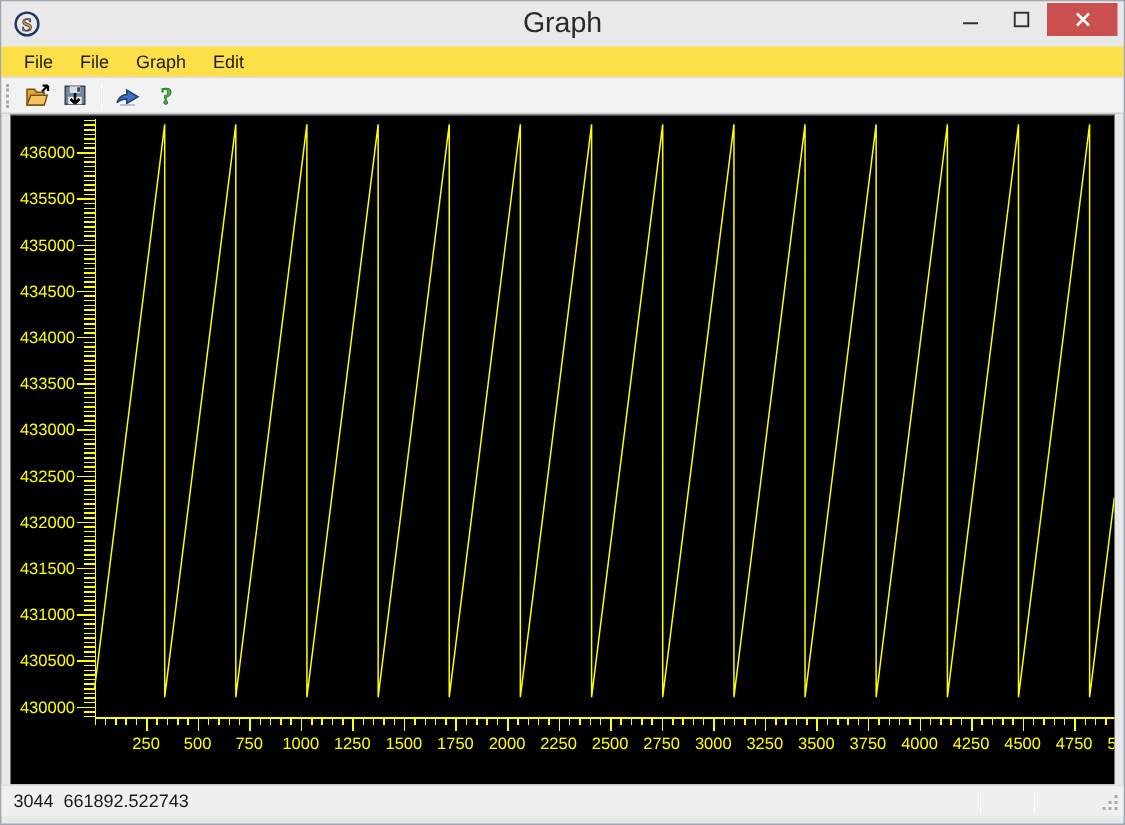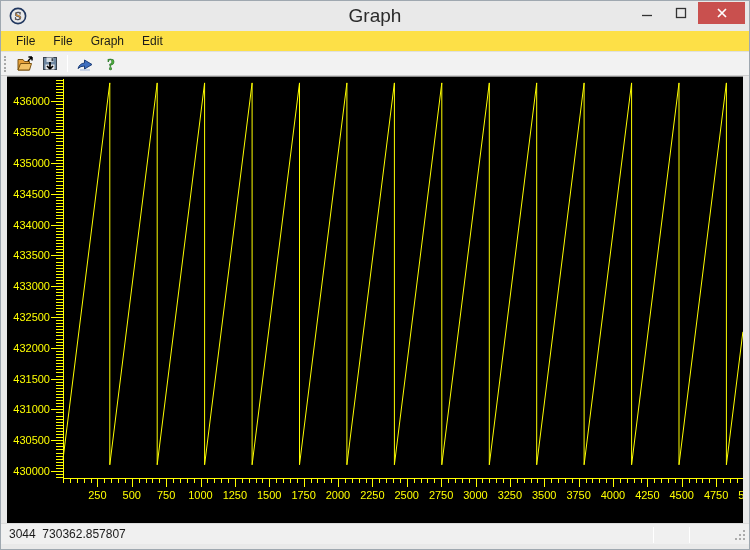--- a/index.html
+++ b/index.html
@@ -431,7 +431,7 @@
   </div>
 
   <div class="statusbar">
-    <div class="status-text">3044  730362.857807</div>
+    <div class="status-text">3044  661892.522743</div>
     <div class="status-div div1"></div>
     <div class="status-div div2"></div>
     <svg class="resize-grip" width="13" height="13" viewBox="0 0 13 13">

